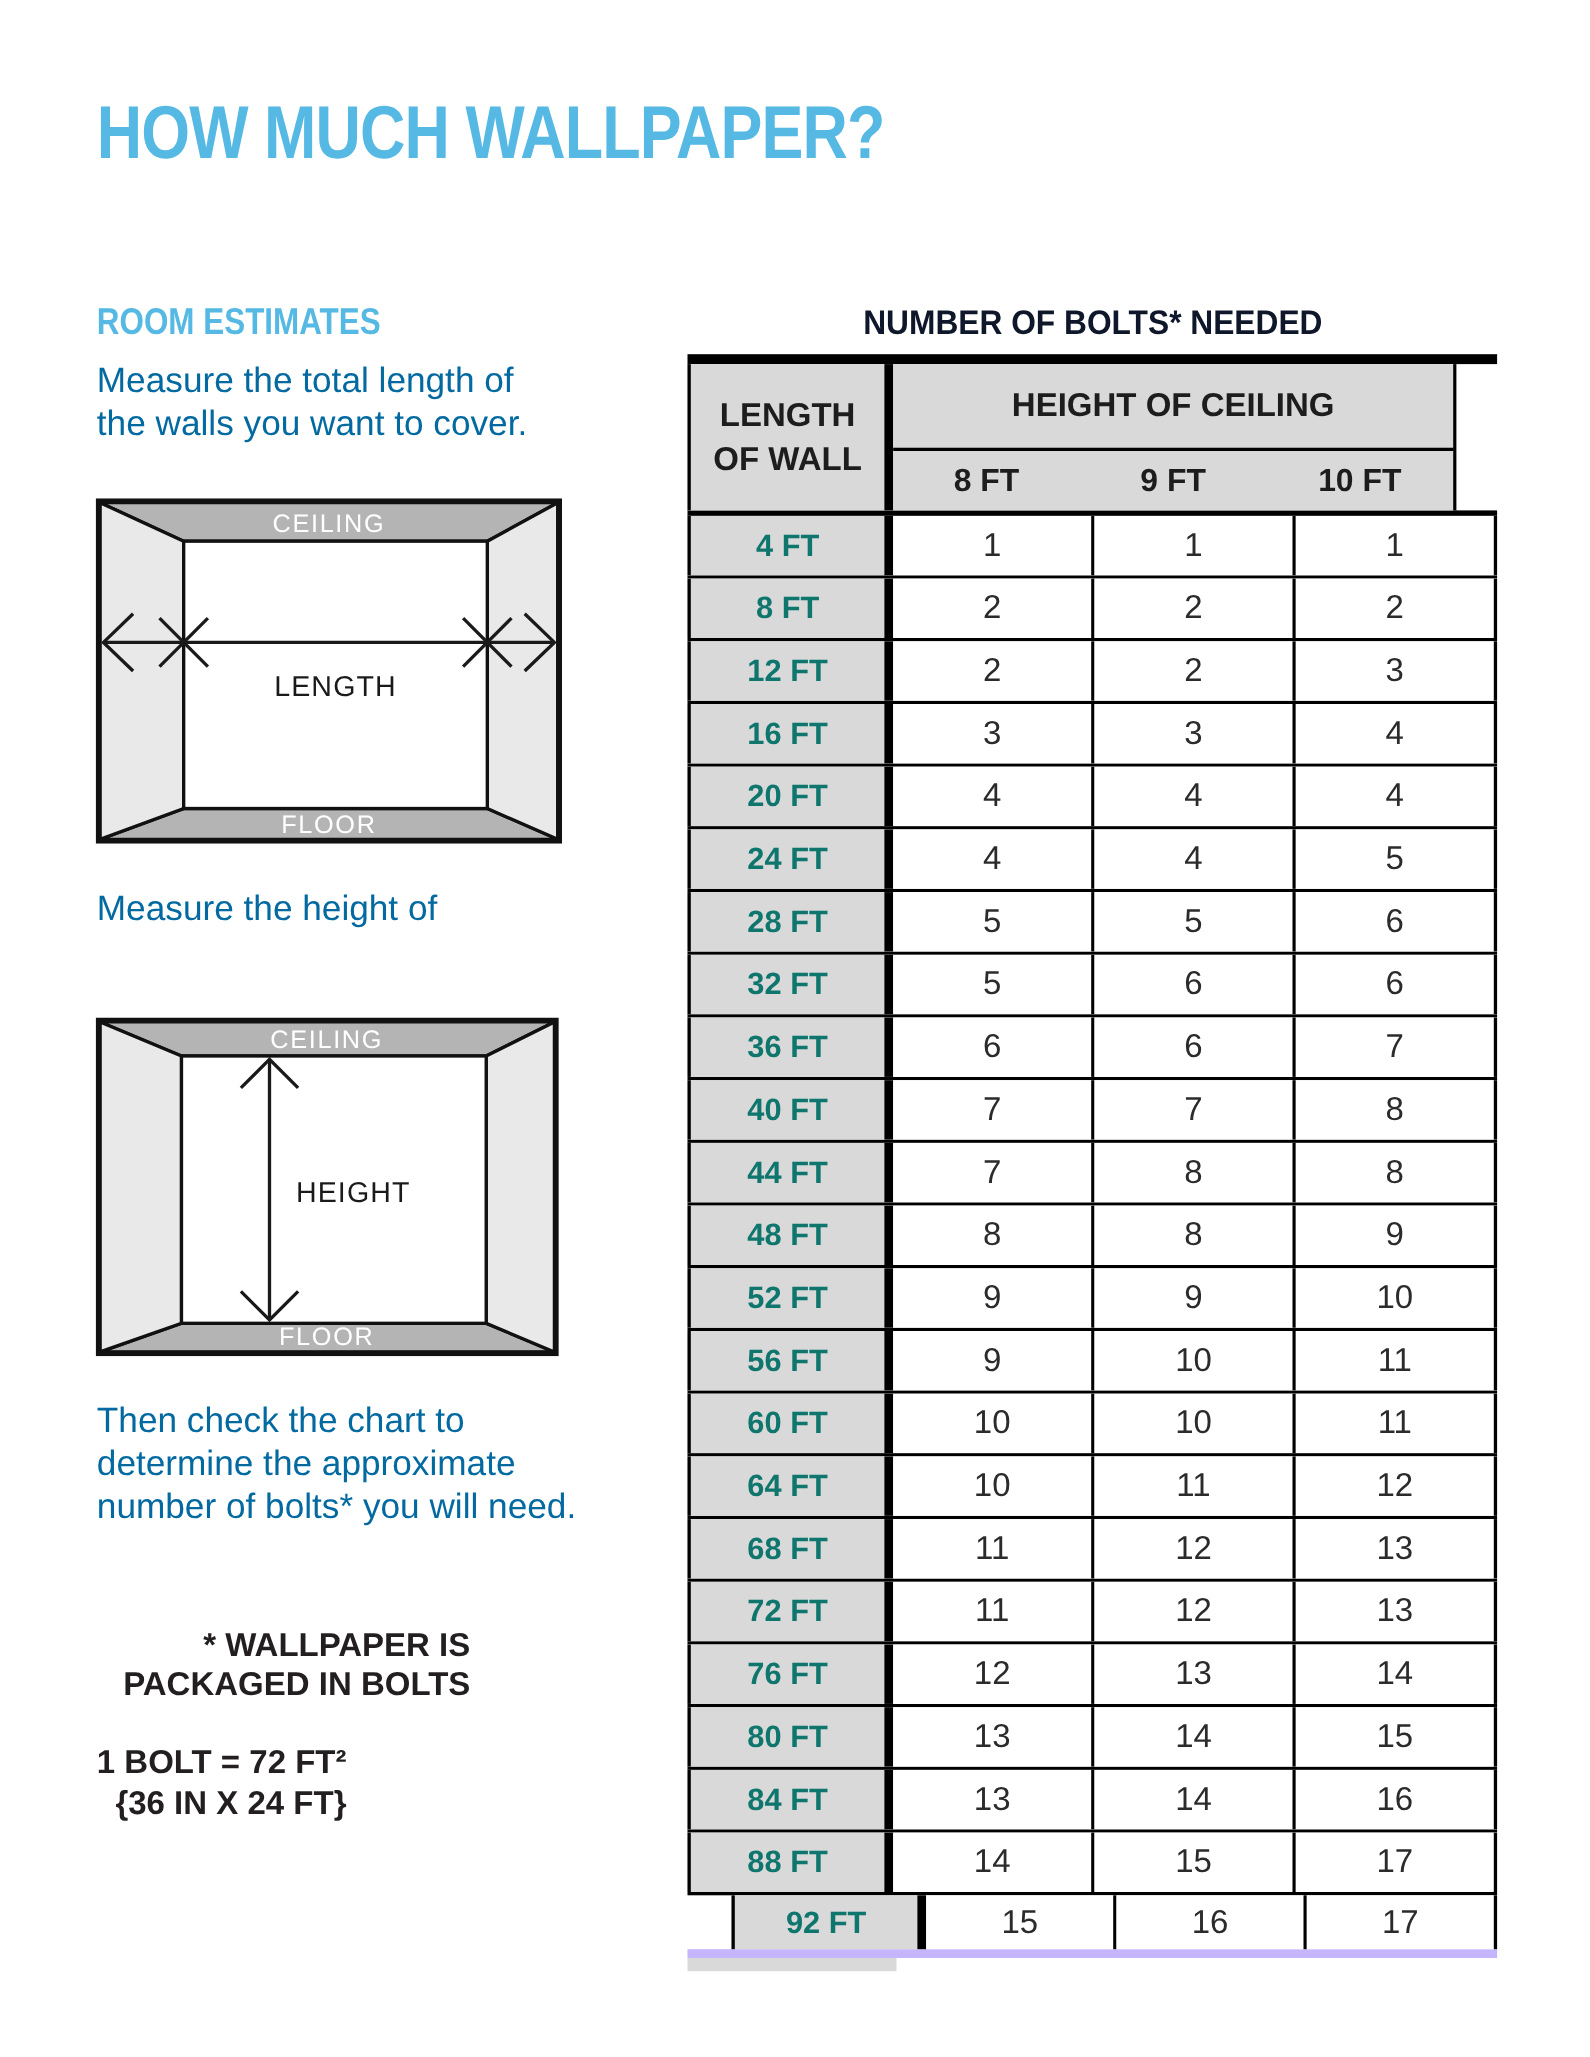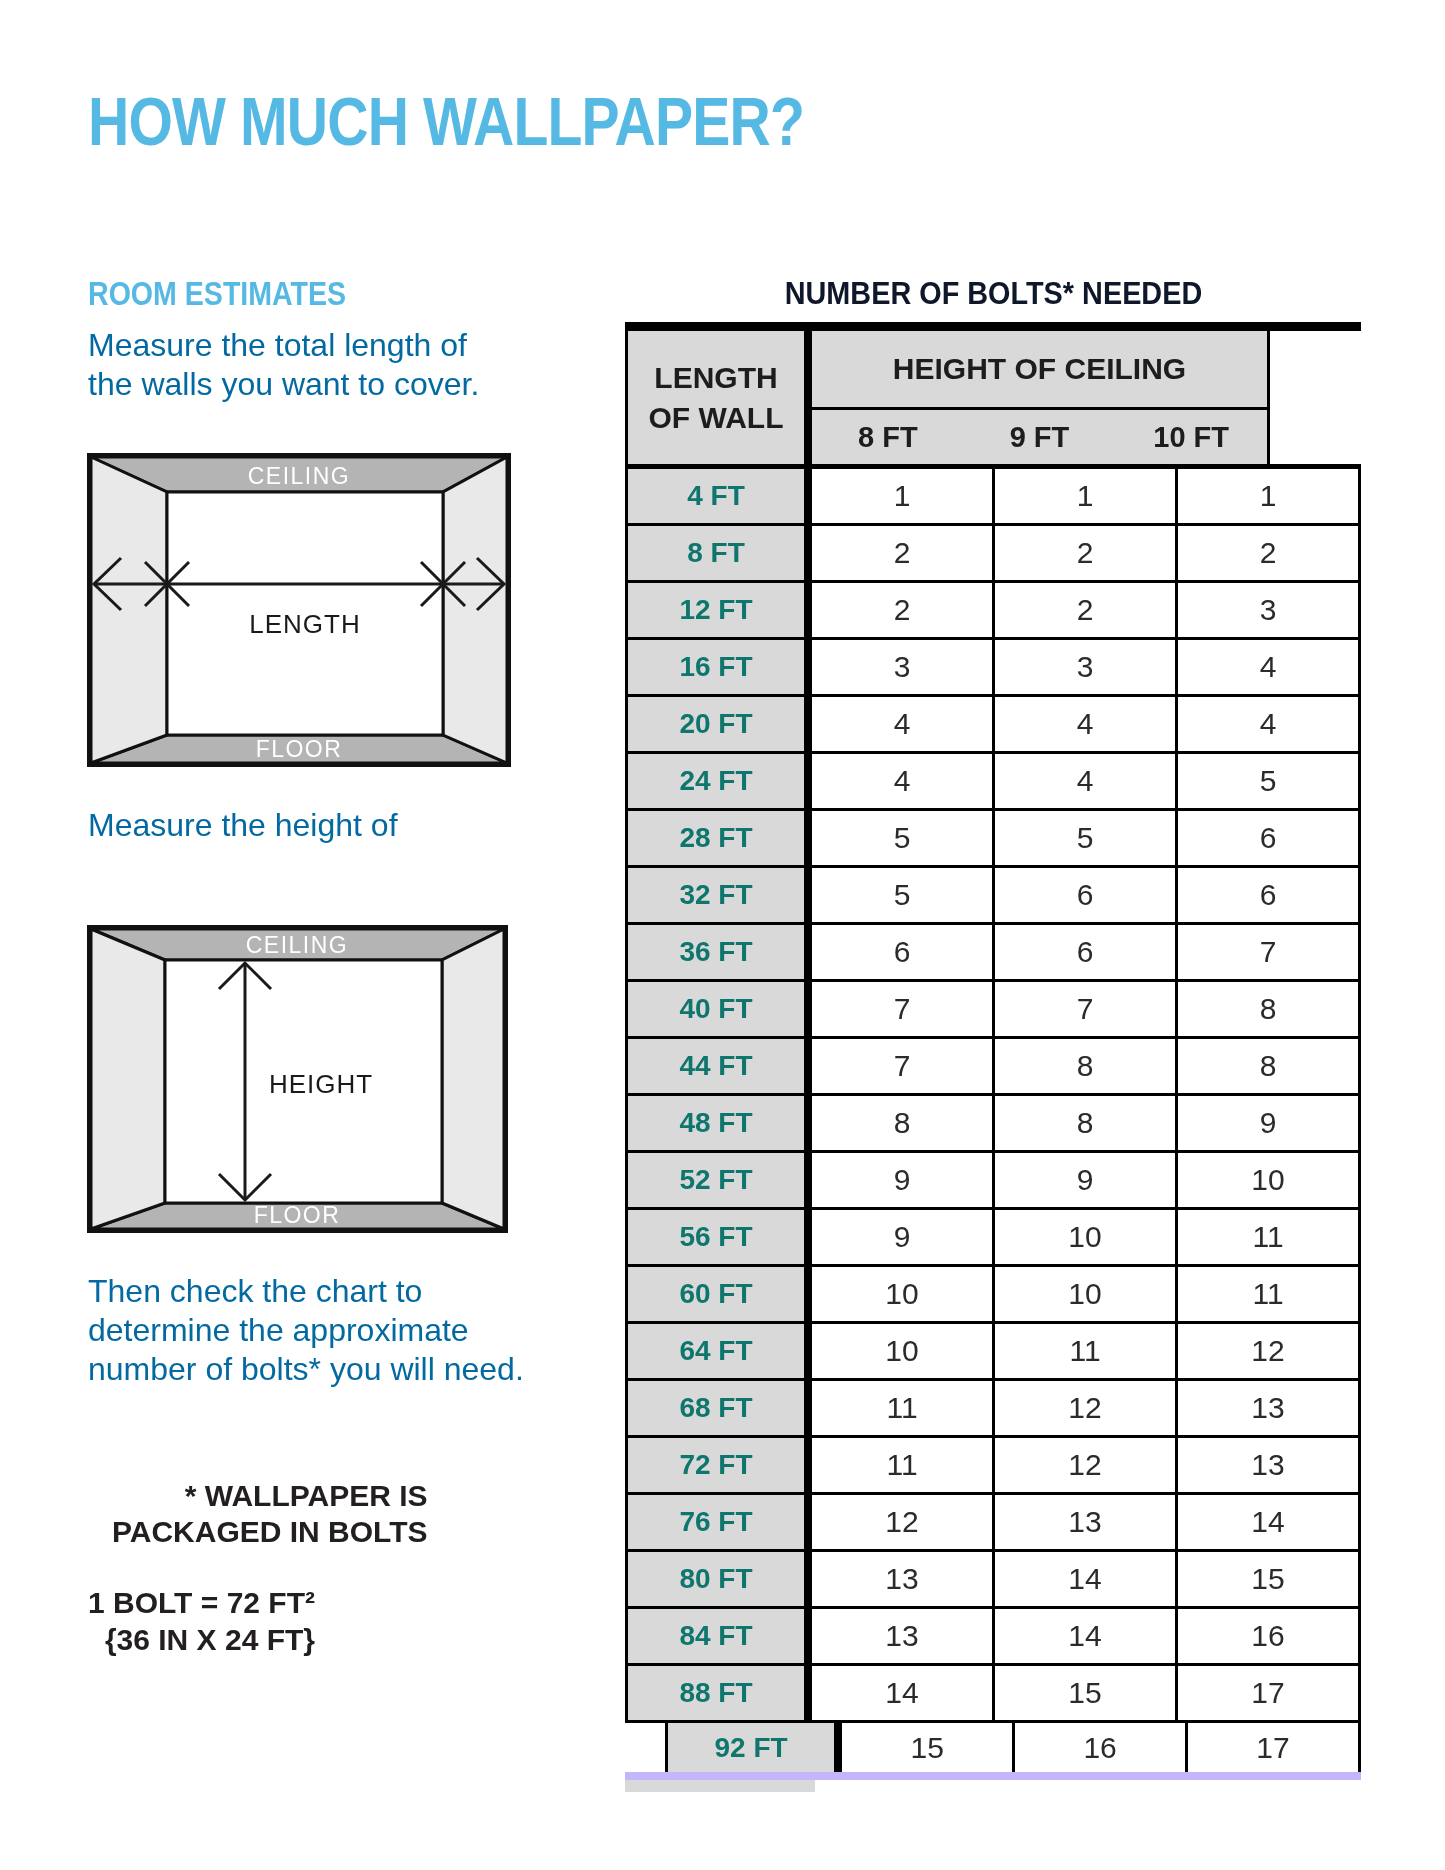--- a/index.html
+++ b/index.html
@@ -47,7 +47,7 @@
     display:flex; flex-direction:column; justify-content:center; align-items:center;
     font-weight:bold; font-size:30px; line-height:40px; color:#1d1d1d;
   }
-  .header-right { width:458px; border-right:3px solid #000; display:flex; flex-direction:column; }
+  .header-right { width:512px; border-right:3px solid #000; display:flex; flex-direction:column; }
   .group-cell {
     height:76px; background:#d9d9d9; display:flex; align-items:center; justify-content:center;
     font-weight:bold; font-size:30px; color:#1d1d1d;

